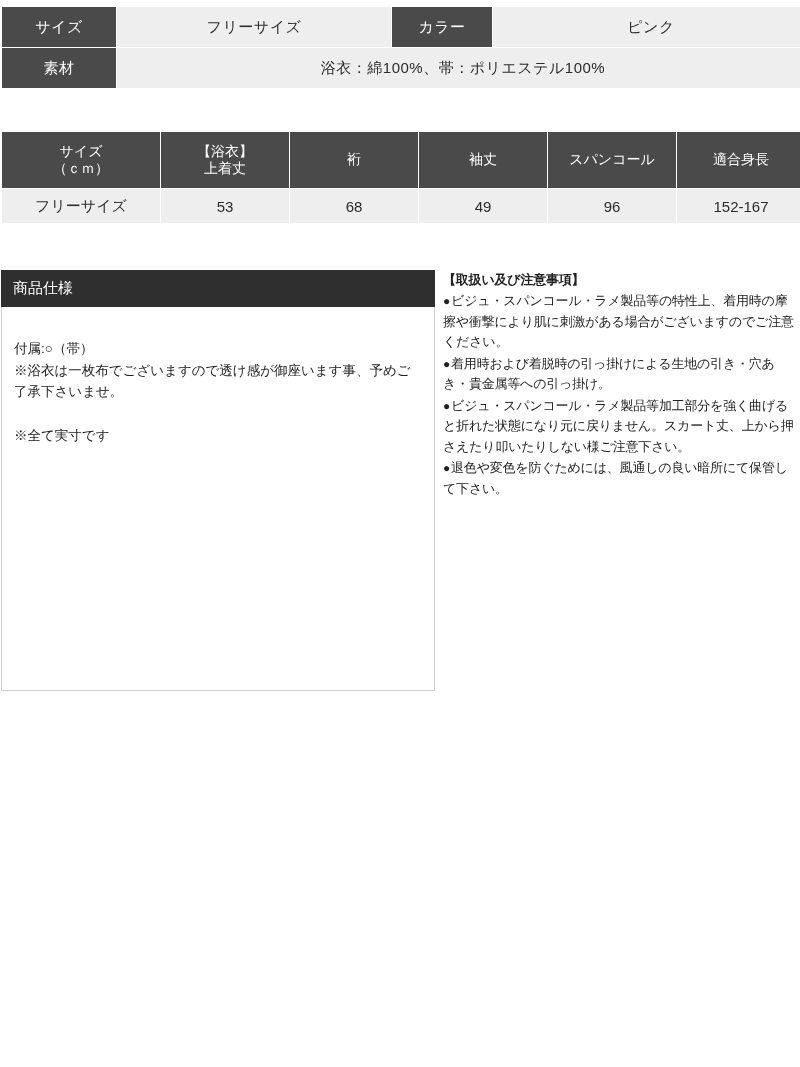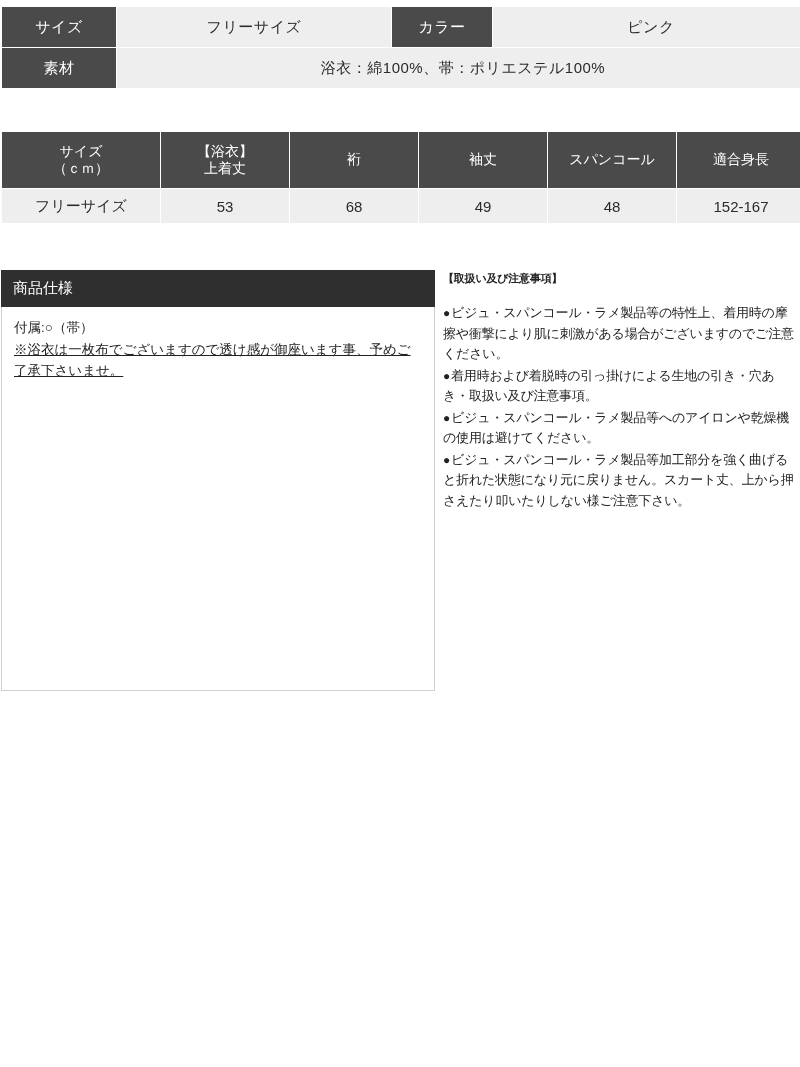--- a/index.html
+++ b/index.html
@@ -189,7 +189,7 @@
       <td class="mval">53</td>
       <td class="mval">68</td>
       <td class="mval">49</td>
-      <td class="mval">48</td>
+      <td class="mval">96</td>
       <td class="mval">152-167</td>
     </tr>
   </tbody>

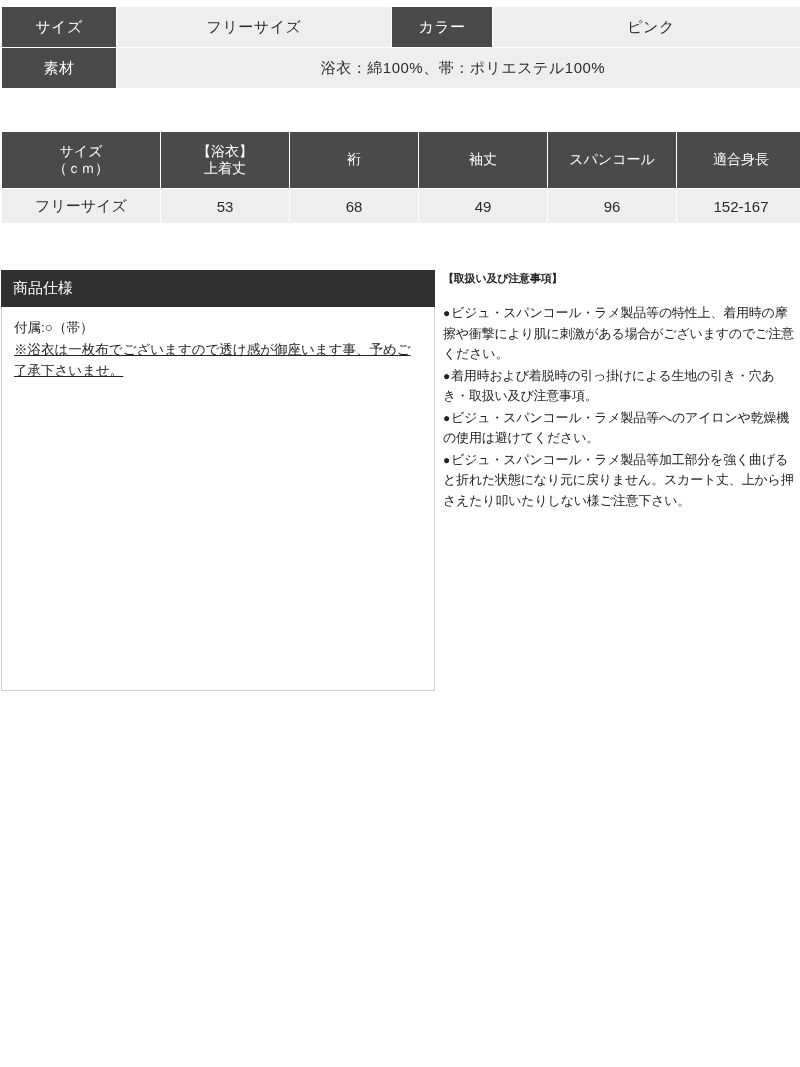--- a/index.html
+++ b/index.html
@@ -122,9 +122,9 @@
     padding-top: 1px;
   }
   .care-title {
-    font-size: 11px;
+    font-size: 13px;
     font-weight: bold;
-    margin: 0 0 17px 0;
+    margin: 0 0 2px 0;
     letter-spacing: -0.2px;
   }
   ul.care {

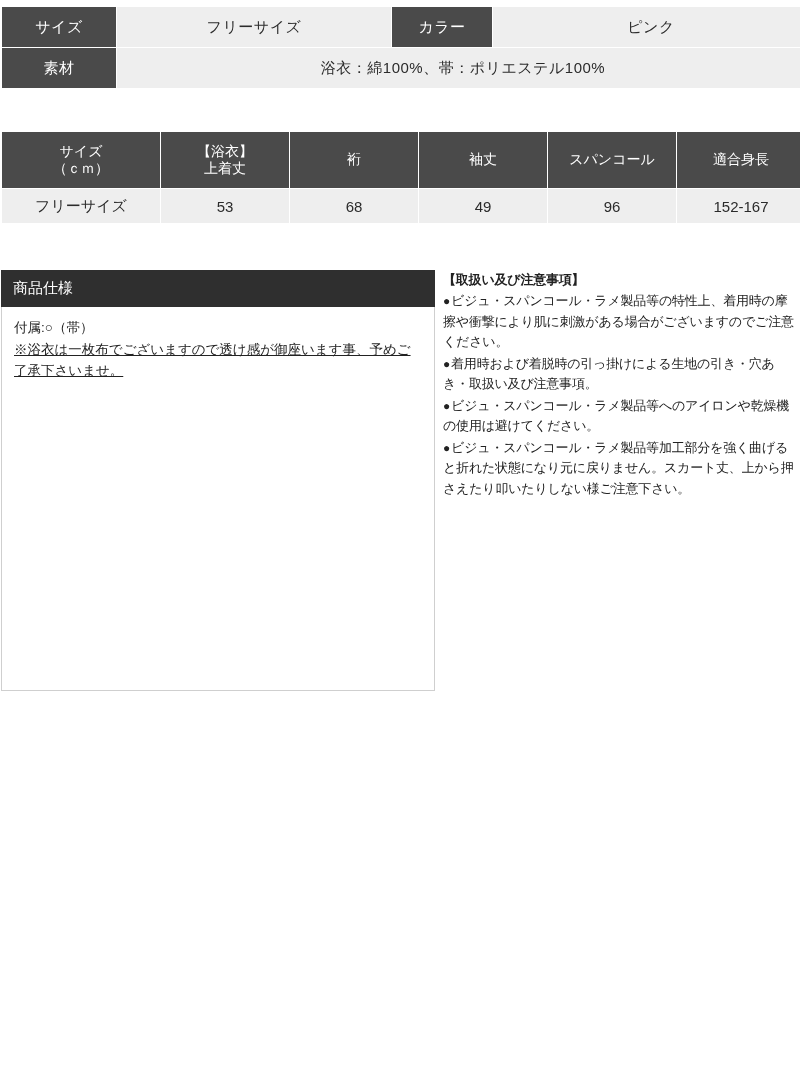--- a/index.html
+++ b/index.html
@@ -103,7 +103,7 @@
     box-sizing: border-box;
     width: 434px;
     height: 384px;
-    padding: 10px 12px;
+    padding: 31px 12px;
     font-size: 13.5px;
     line-height: 1.6;
     color: #222;

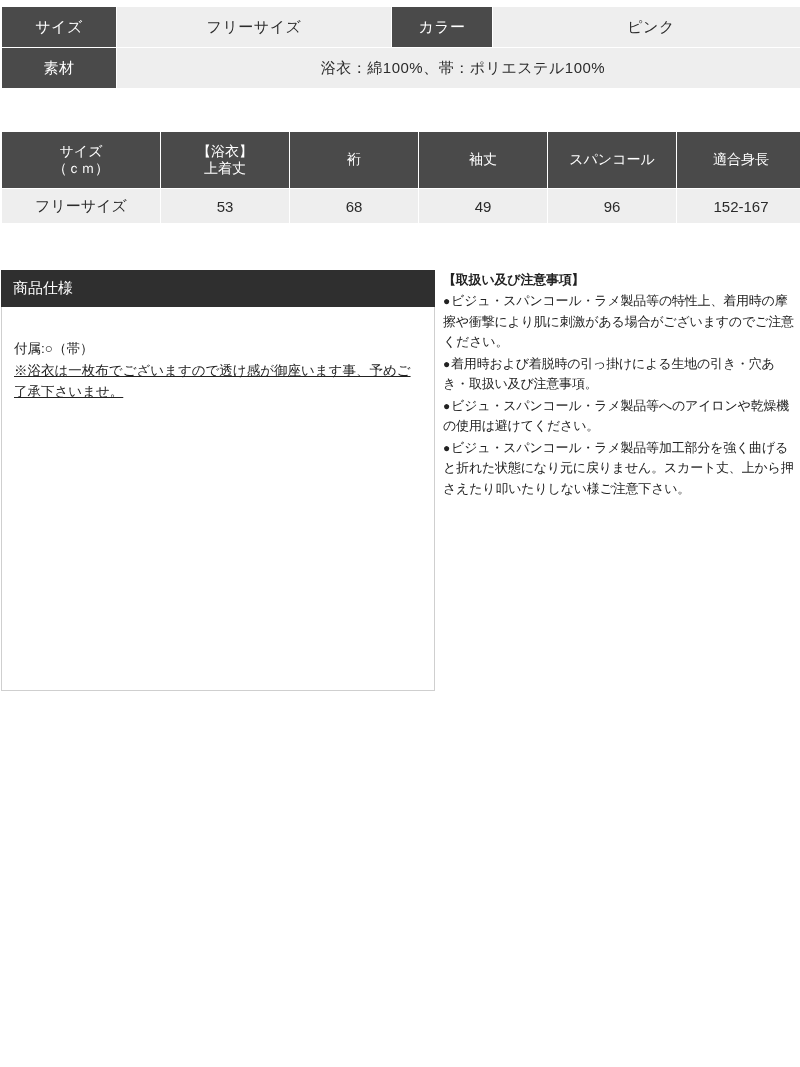--- a/index.html
+++ b/index.html
@@ -111,7 +111,6 @@
   .panel-body p { margin: 0 0 0 0; }
   .panel-body p.indent-hang {
     margin-top: 0;
-    text-decoration: underline;
   }
   .panel-body p.spaced { margin-top: 22px; }
 

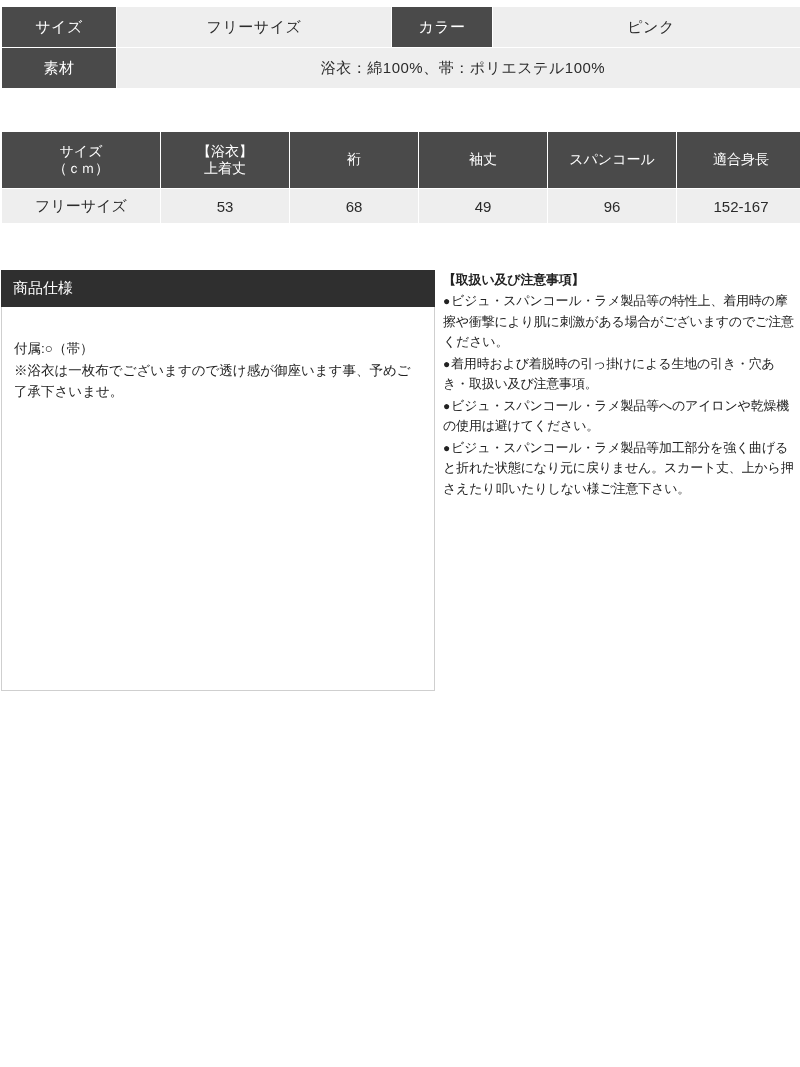--- a/index.html
+++ b/index.html
@@ -210,7 +210,7 @@
       <p class="care-title">【取扱い及び注意事項】</p>
       <ul class="care">
         <li>ビジュ・スパンコール・ラメ製品等の特性上、着用時の摩擦や衝撃により肌に刺激がある場合がございますのでご注意ください。</li>
-        <li>着用時および着脱時の引っ掛けによる生地の引き・穴あき・取扱い及び注意事項。</li>
+        <li>着用時および着脱時の引っ掛けによる生地の引き・穴あき・貴金属等への引っ掛け。</li>
         <li>ビジュ・スパンコール・ラメ製品等へのアイロンや乾燥機の使用は避けてください。</li>
         <li>ビジュ・スパンコール・ラメ製品等加工部分を強く曲げると折れた状態になり元に戻りません。スカート丈、上から押さえたり叩いたりしない様ご注意下さい。</li>
       </ul>

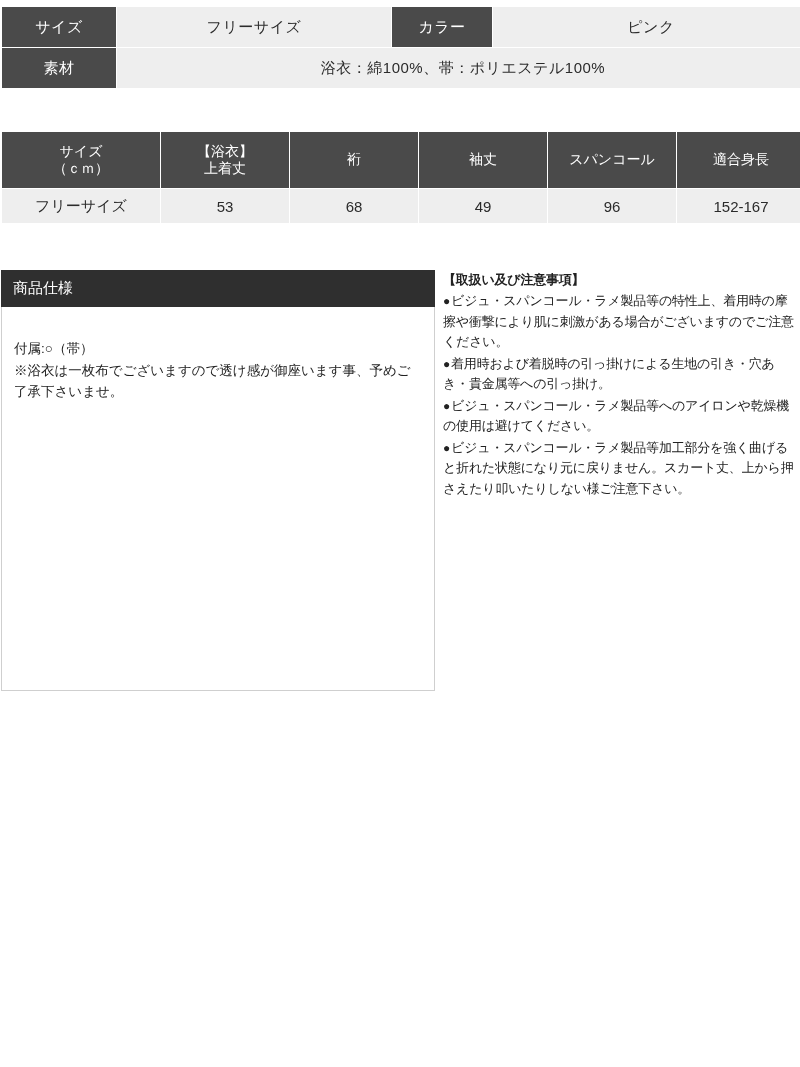--- a/index.html
+++ b/index.html
@@ -211,7 +211,6 @@
       <ul class="care">
         <li>ビジュ・スパンコール・ラメ製品等の特性上、着用時の摩擦や衝撃により肌に刺激がある場合がございますのでご注意ください。</li>
         <li>着用時および着脱時の引っ掛けによる生地の引き・穴あき・貴金属等への引っ掛け。</li>
-        <li>ビジュ・スパンコール・ラメ製品等へのアイロンや乾燥機の使用は避けてください。</li>
         <li>ビジュ・スパンコール・ラメ製品等加工部分を強く曲げると折れた状態になり元に戻りません。スカート丈、上から押さえたり叩いたりしない様ご注意下さい。</li>
       </ul>
     </div>

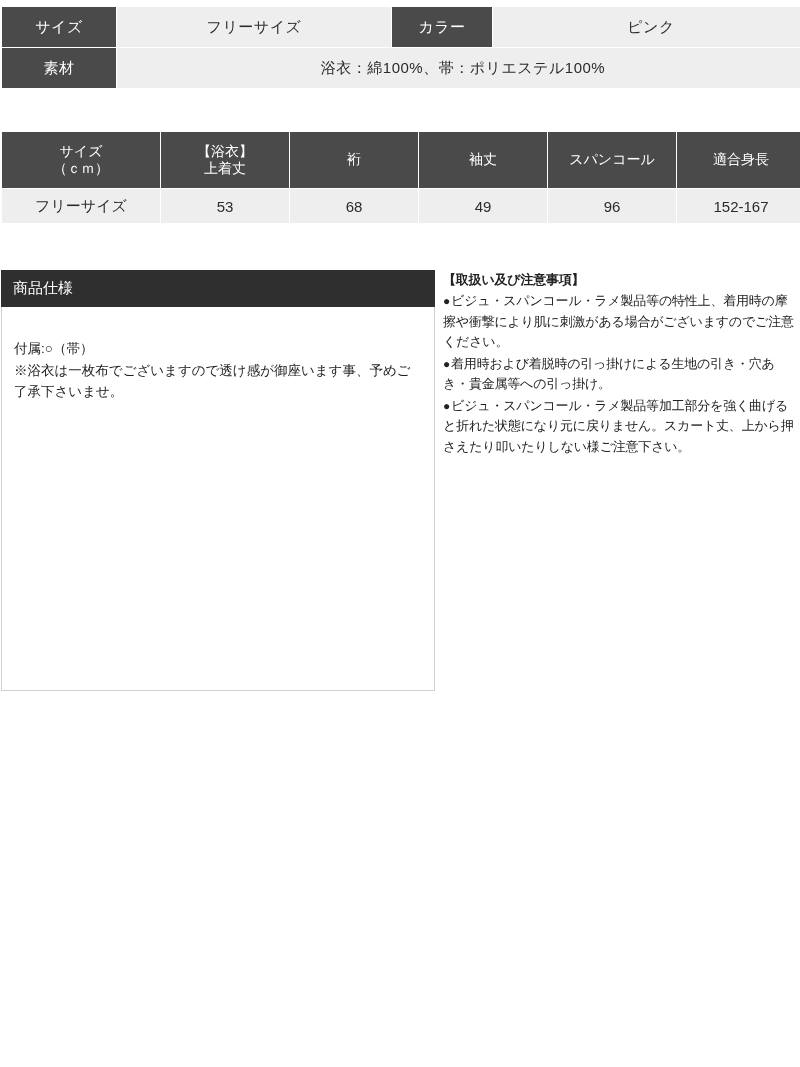--- a/index.html
+++ b/index.html
@@ -203,6 +203,7 @@
       <div class="panel-body">
         <p>付属:○（帯）</p>
         <p class="indent-hang">※浴衣は一枚布でございますので透け感が御座います事、予めご了承下さいませ。</p>
+        <p class="spaced">※全て実寸です</p>
       </div>
     </div>
 

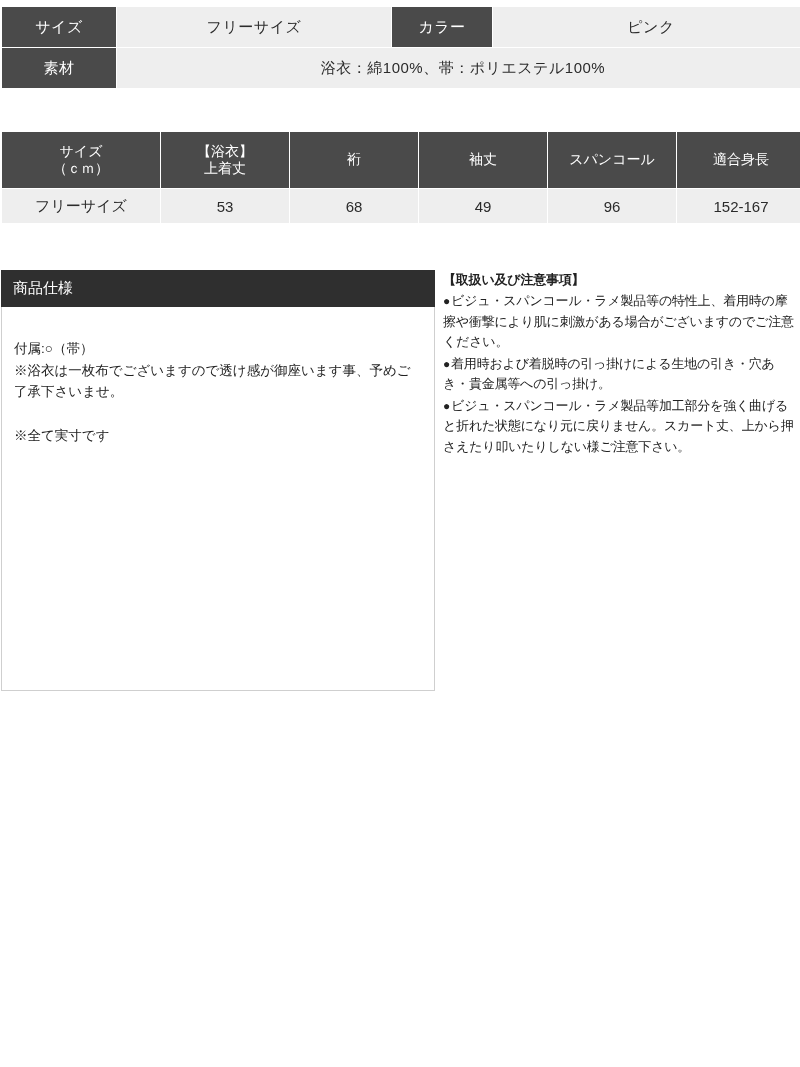--- a/index.html
+++ b/index.html
@@ -213,6 +213,7 @@
         <li>ビジュ・スパンコール・ラメ製品等の特性上、着用時の摩擦や衝撃により肌に刺激がある場合がございますのでご注意ください。</li>
         <li>着用時および着脱時の引っ掛けによる生地の引き・穴あき・貴金属等への引っ掛け。</li>
         <li>ビジュ・スパンコール・ラメ製品等加工部分を強く曲げると折れた状態になり元に戻りません。スカート丈、上から押さえたり叩いたりしない様ご注意下さい。</li>
+        <li>退色や変色を防ぐためには、風通しの良い暗所にて保管して下さい。</li>
       </ul>
     </div>
 

